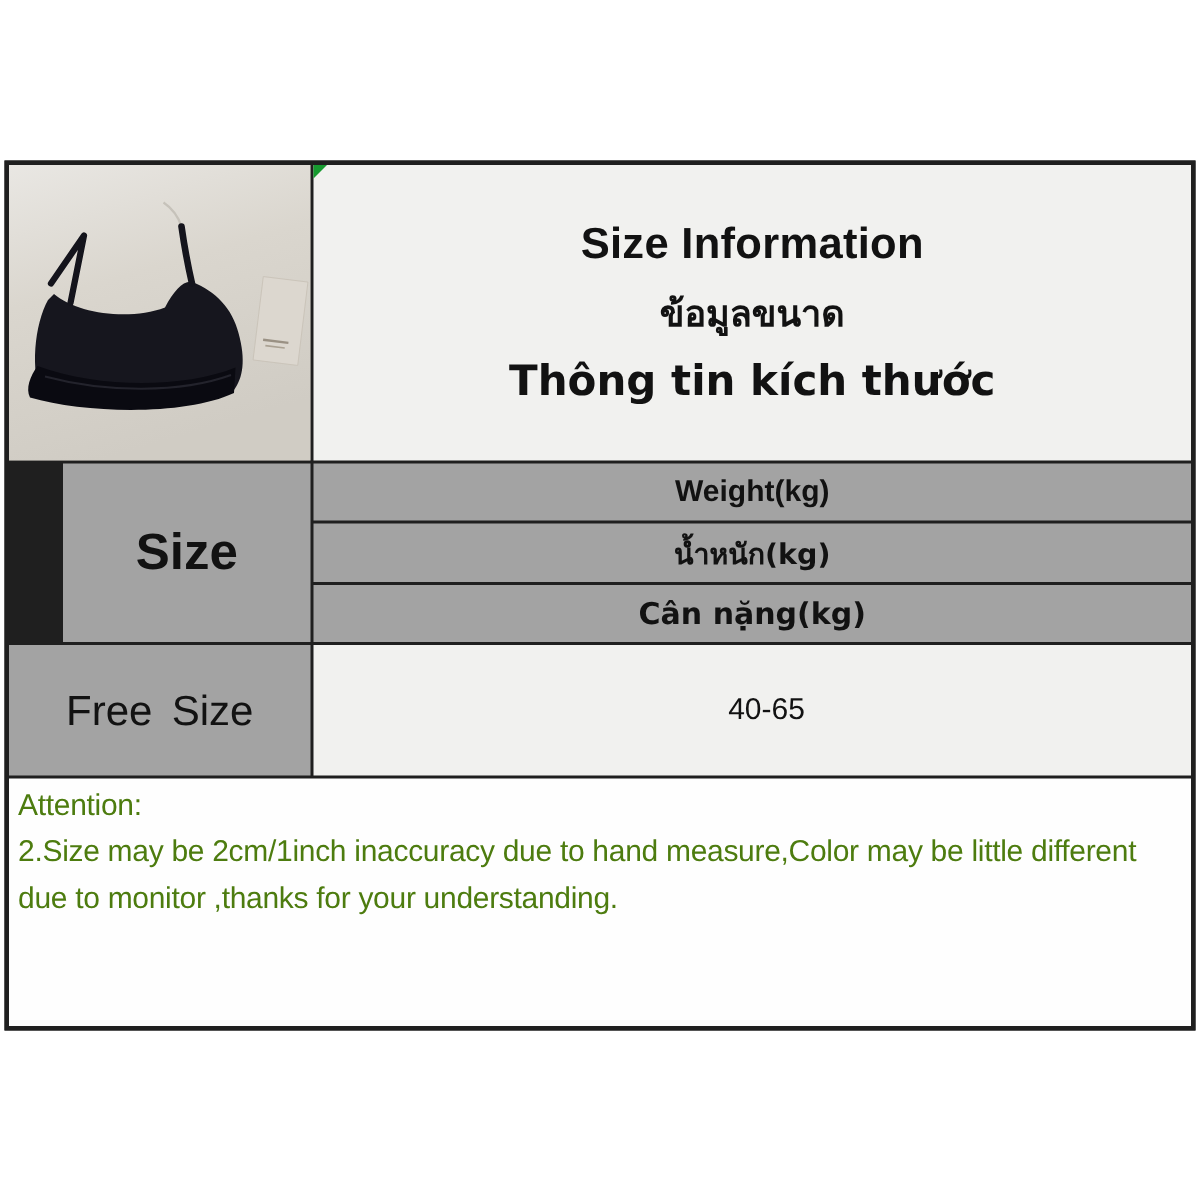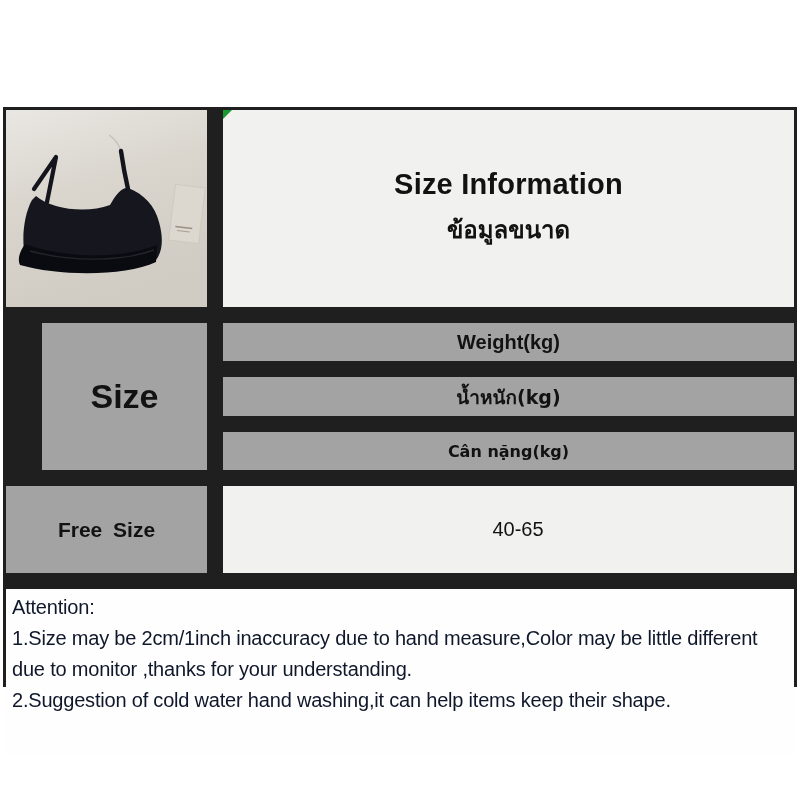--- a/index.html
+++ b/index.html
@@ -13,7 +13,7 @@
     display: grid;
     grid-template-columns: 201px 1fr;
     grid-template-rows: 197px 38px 39px 38px 87px 165px;
-    gap: 16px;
+    gap: 2px;
     background: #1f1f1f;
     border: 3px solid #1f1f1f;
   }

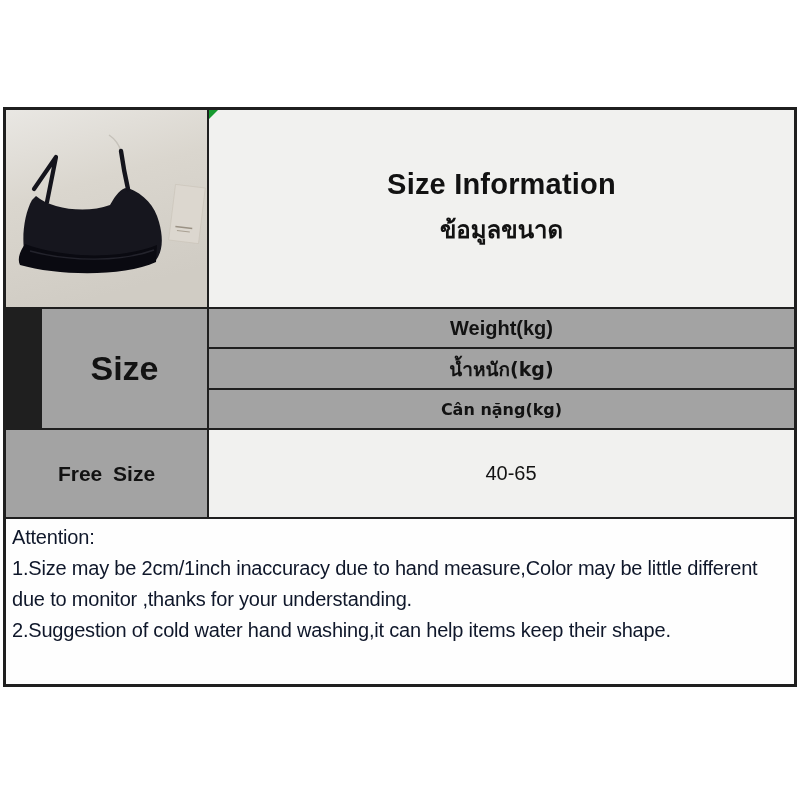--- a/index.html
+++ b/index.html
@@ -100,6 +100,7 @@
       <div class="corner-flag"></div>
       <div class="title-en">Size Information</div>
       <div class="title-th">ข้อมูลขนาด</div>
+      <div class="title-vi">Thông tin kích thước</div>
     </div>
 
     <div class="cell size-cell gray">Size</div>

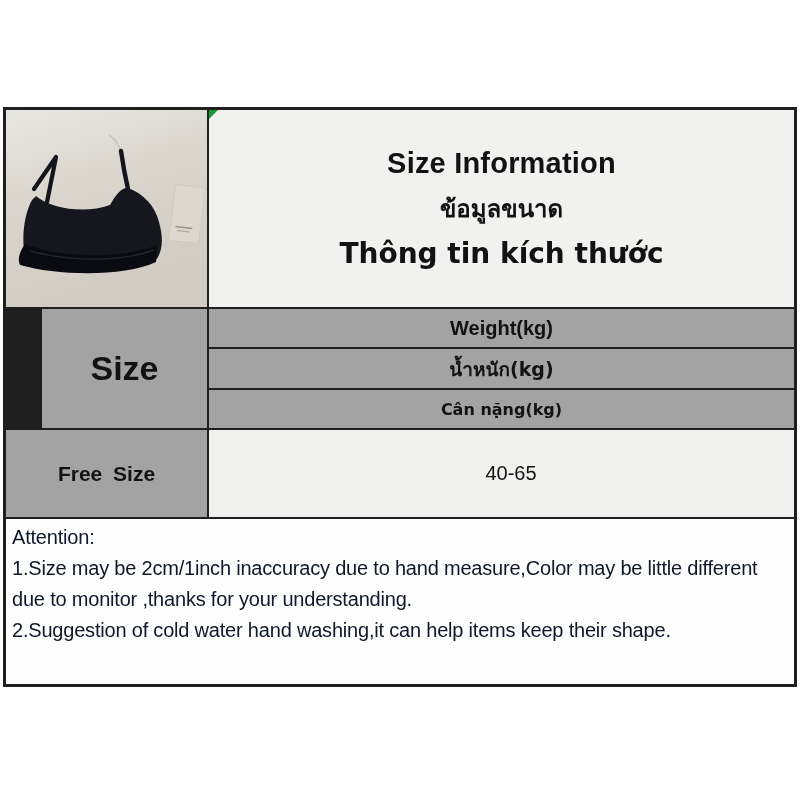--- a/index.html
+++ b/index.html
@@ -44,7 +44,7 @@
   .size-cell  { grid-area: 2 / 1 / 5 / 2; font-size: 34px; font-weight: bold; margin-left: 36px; }
   .w-en { grid-area: 2 / 2 / 3 / 3; font-size: 20px; font-weight: bold; }
   .w-th { grid-area: 3 / 2 / 4 / 3; font-size: 19px; font-weight: bold; font-family: "DejaVu Sans", sans-serif; }
-  .w-vi { grid-area: 4 / 2 / 5 / 3; font-size: 16px; font-weight: bold; font-family: "DejaVu Sans", sans-serif; }
+  .w-vi { grid-area: 4 / 2 / 5 / 3; font-size: 20px; font-weight: bold; font-family: "DejaVu Sans", sans-serif; }
 
   
   .fs-label { grid-area: 5 / 1 / 6 / 2; font-size: 21px; font-weight: bold; word-spacing: 5px; }

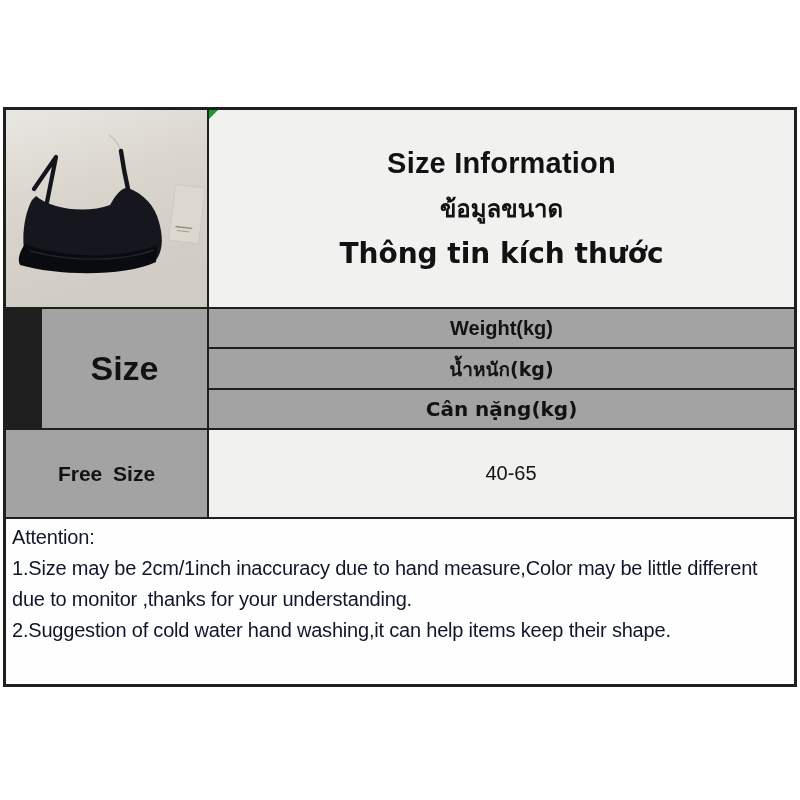--- a/index.html
+++ b/index.html
@@ -47,7 +47,7 @@
   .w-vi { grid-area: 4 / 2 / 5 / 3; font-size: 20px; font-weight: bold; font-family: "DejaVu Sans", sans-serif; }
 
   
-  .fs-label { grid-area: 5 / 1 / 6 / 2; font-size: 21px; font-weight: bold; word-spacing: 5px; }
+  .fs-label { grid-area: 5 / 1 / 6 / 2; font-size: 28px; font-weight: normal; word-spacing: 5px; }
   .fs-value { grid-area: 5 / 2 / 6 / 3; font-size: 20px; padding-left: 19px; }
 
   

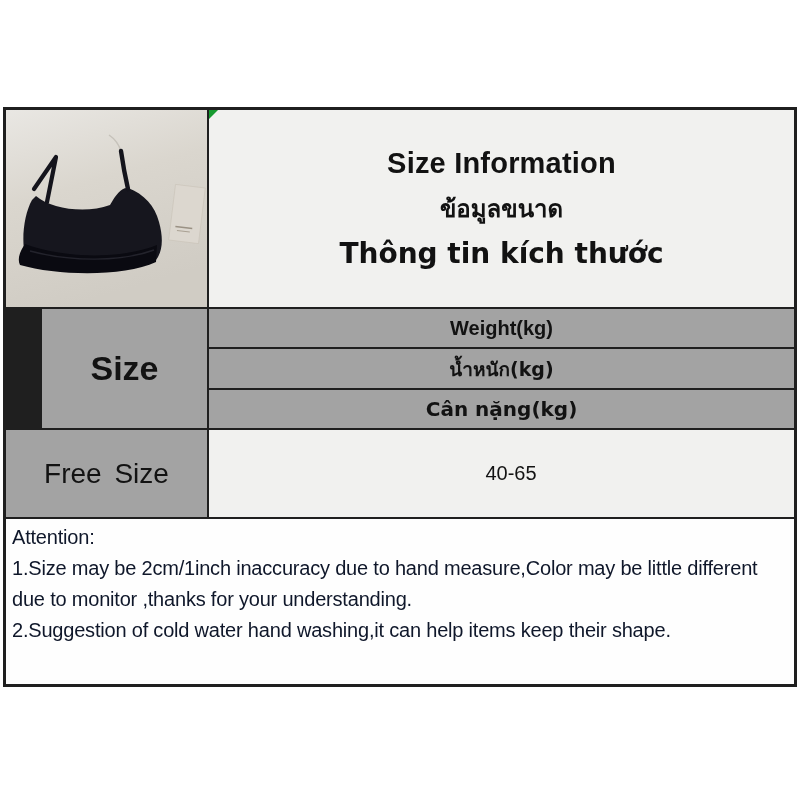--- a/index.html
+++ b/index.html
@@ -54,7 +54,7 @@
   .attention {
     grid-area: 6 / 1 / 7 / 3; background: #fefefe;
     padding: 3px 6px; font-size: 20px; line-height: 31px;
-    letter-spacing: -0.2px; color: #0f172a;
+    letter-spacing: -0.2px; color: #4d7c0f;
   }
 </style>
 </head>

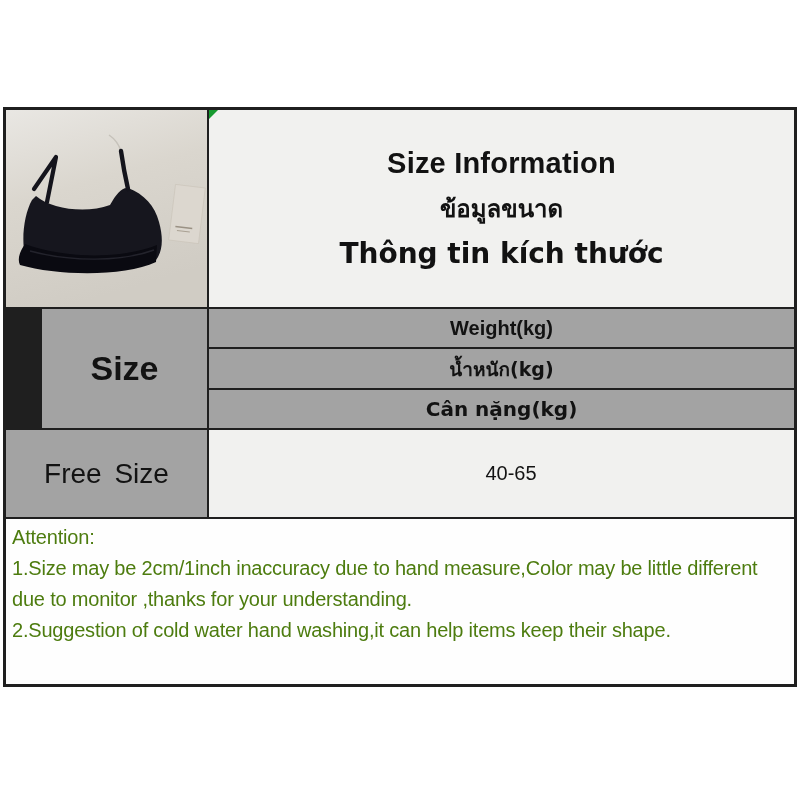--- a/index.html
+++ b/index.html
@@ -114,7 +114,7 @@
 
     <div class="attention">
       <div>Attention:</div>
-      <div>1.Size may be 2cm/1inch inaccuracy due to hand measure,Color may be little different due to monitor ,thanks for your understanding.</div>
+      <div>2.Size may be 2cm/1inch inaccuracy due to hand measure,Color may be little different due to monitor ,thanks for your understanding.</div>
       <div>2.Suggestion of cold water hand washing,it can help items keep their shape.</div>
     </div>
 

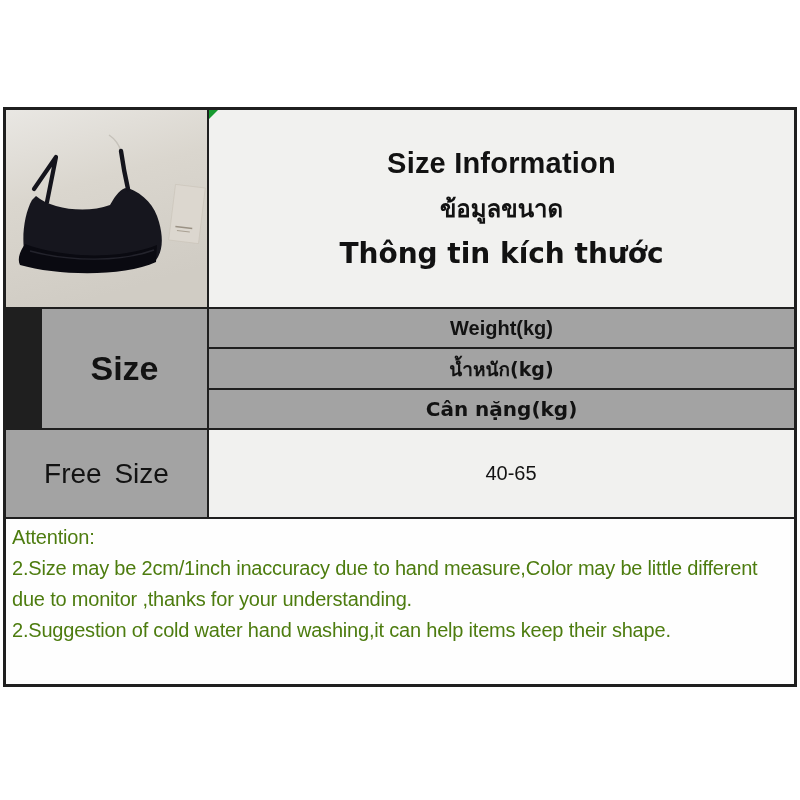--- a/index.html
+++ b/index.html
@@ -115,7 +115,6 @@
     <div class="attention">
       <div>Attention:</div>
       <div>2.Size may be 2cm/1inch inaccuracy due to hand measure,Color may be little different due to monitor ,thanks for your understanding.</div>
-      <div>2.Suggestion of cold water hand washing,it can help items keep their shape.</div>
     </div>
 
   </div>

